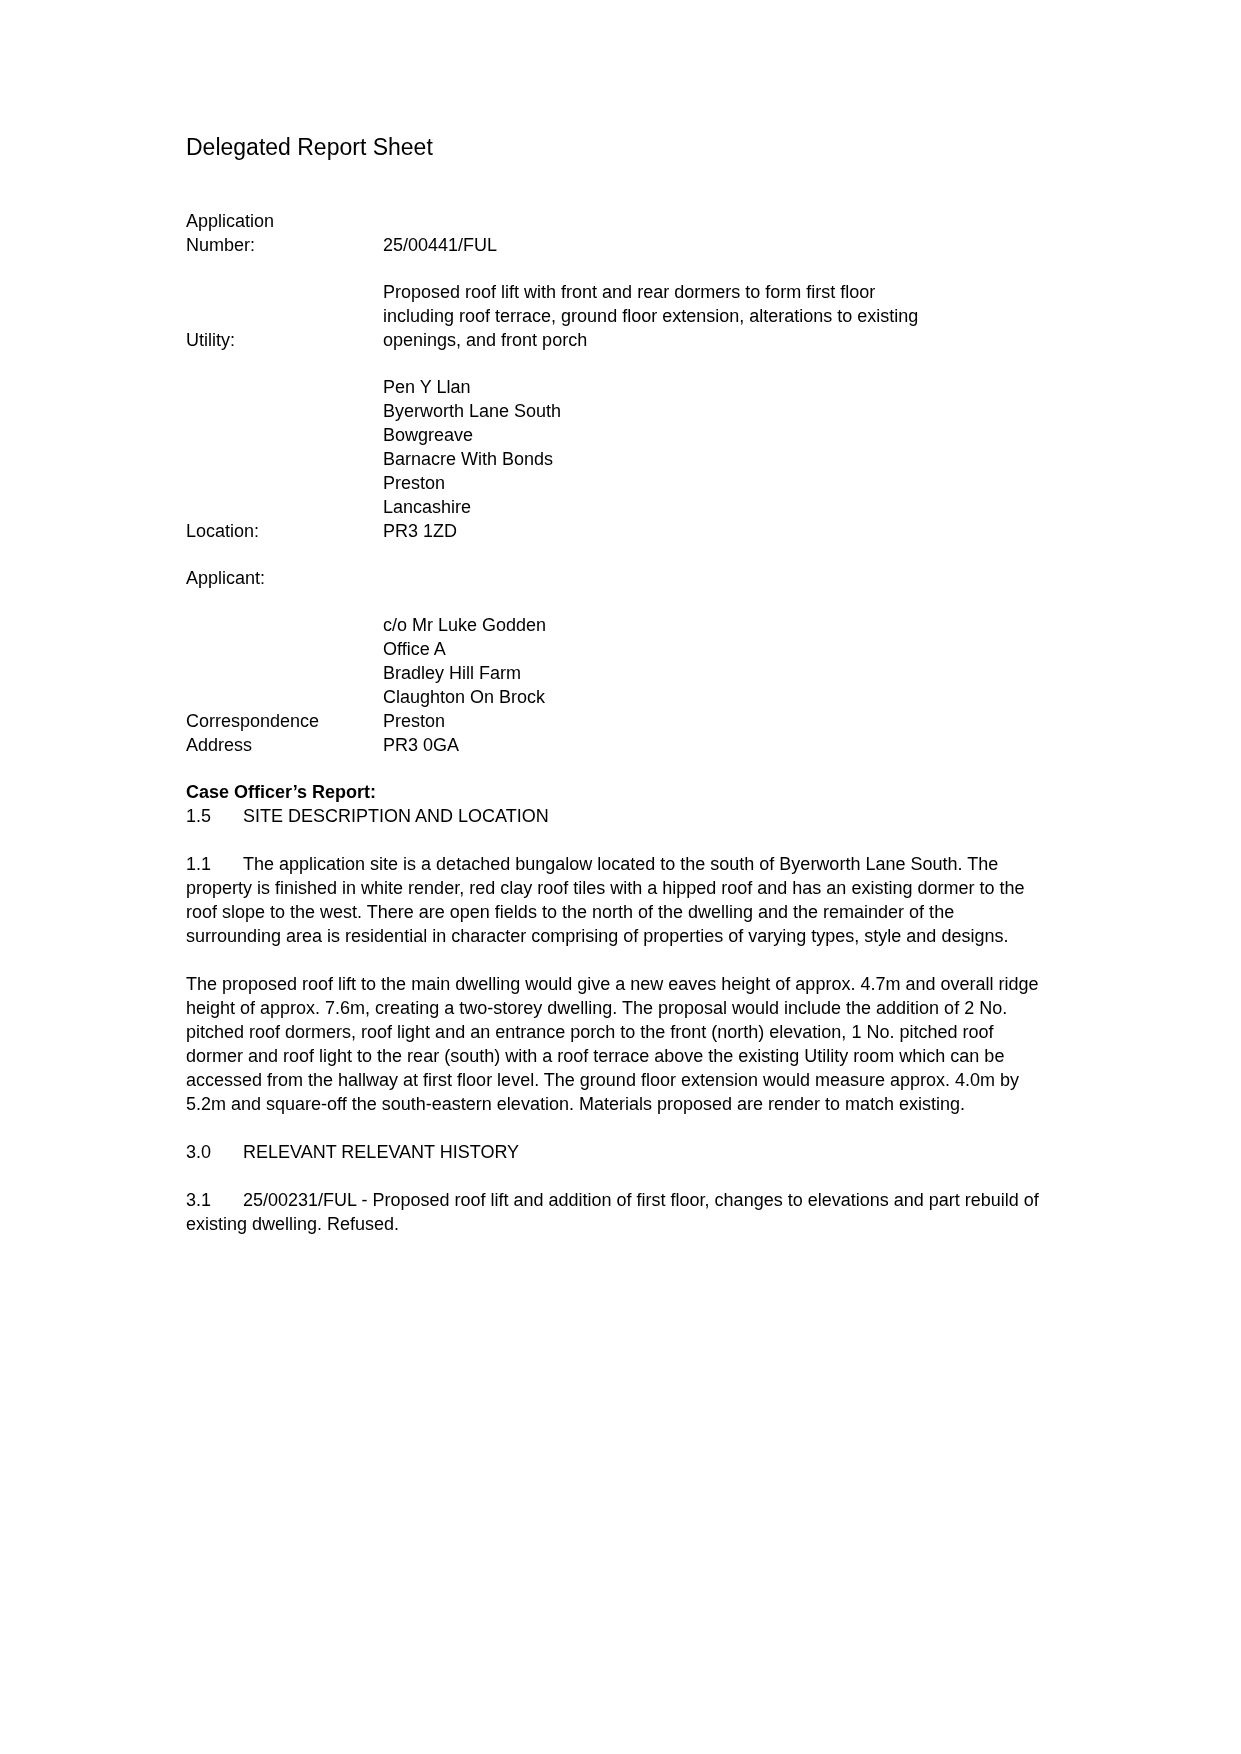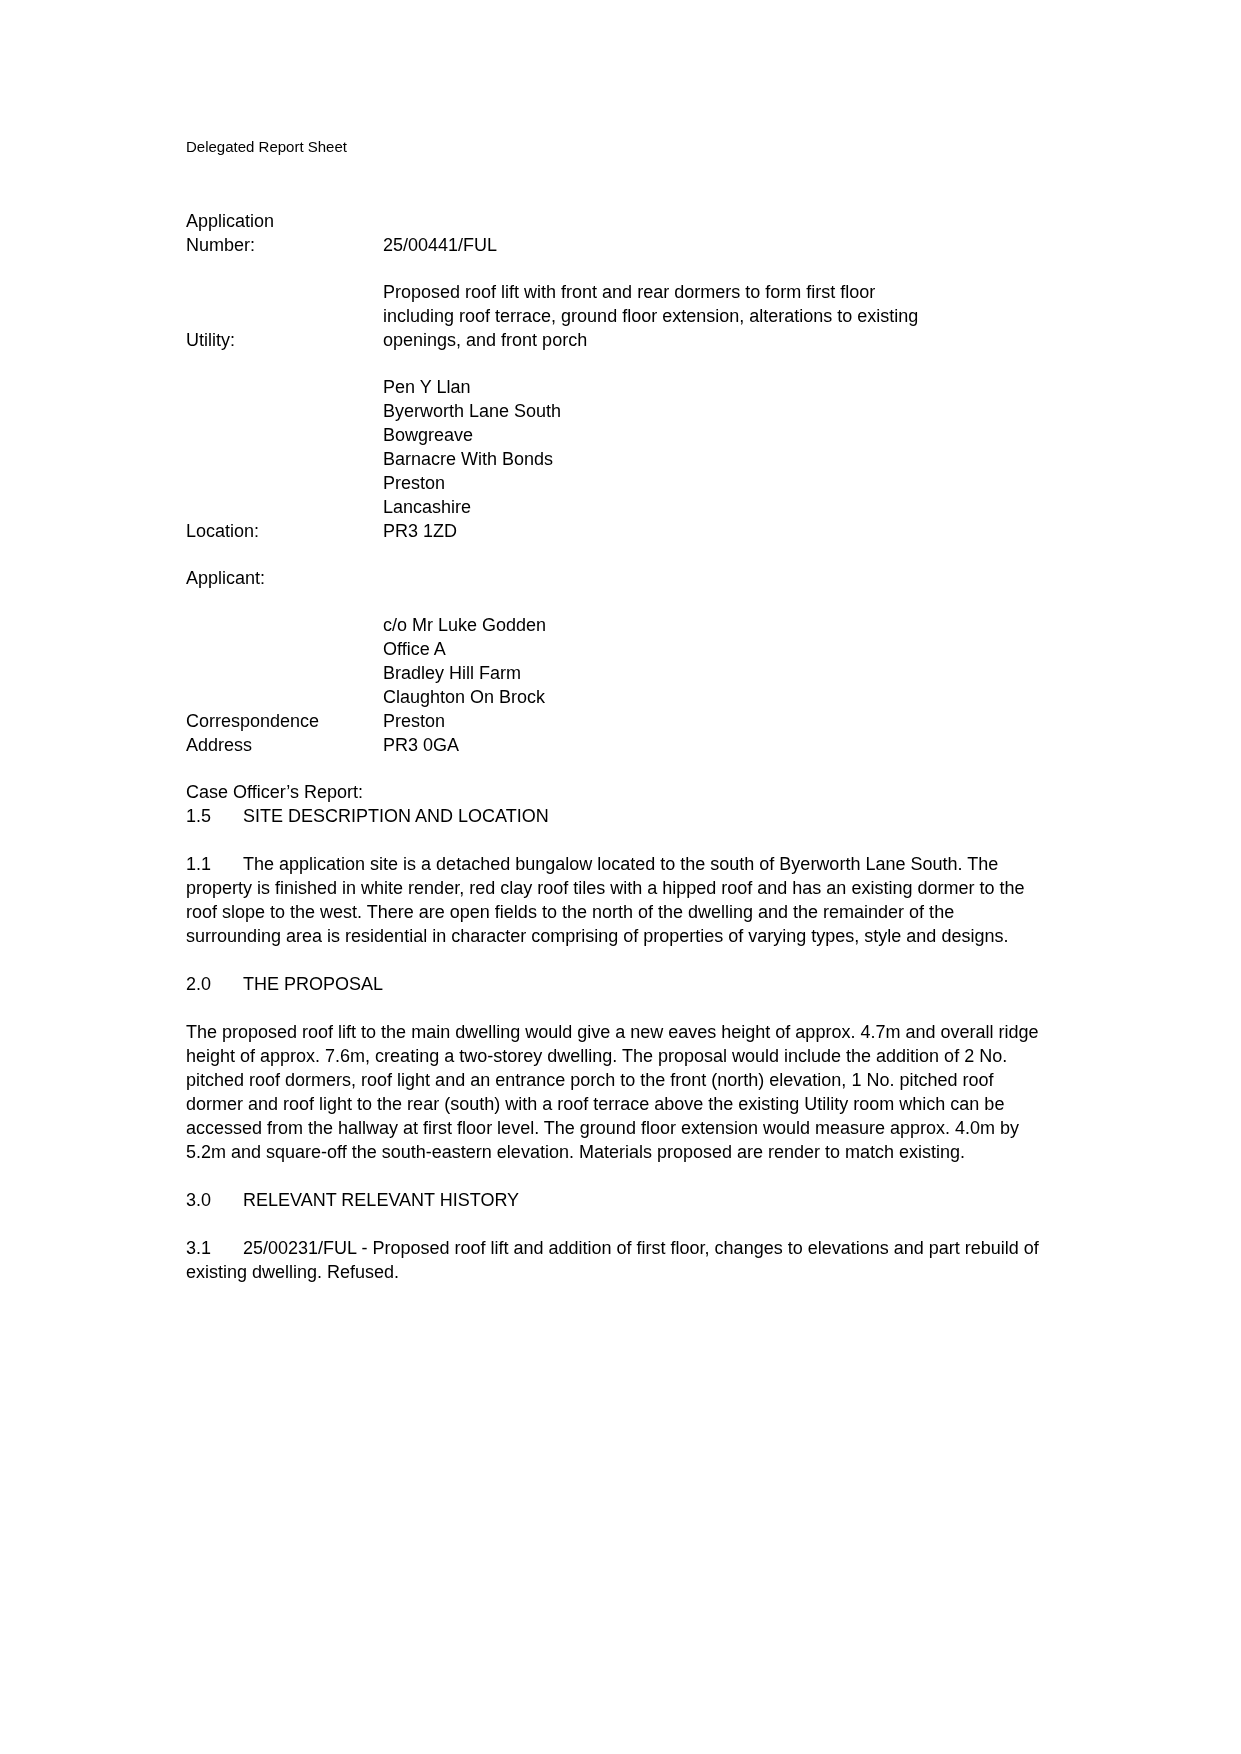--- a/index.html
+++ b/index.html
@@ -19,7 +19,7 @@
     line-height: 24px;
   }
   .title {
-    font-size: 15px;
+    font-size: 23px;
     font-weight: 400;
     line-height: 24px;
     margin-bottom: 50px;

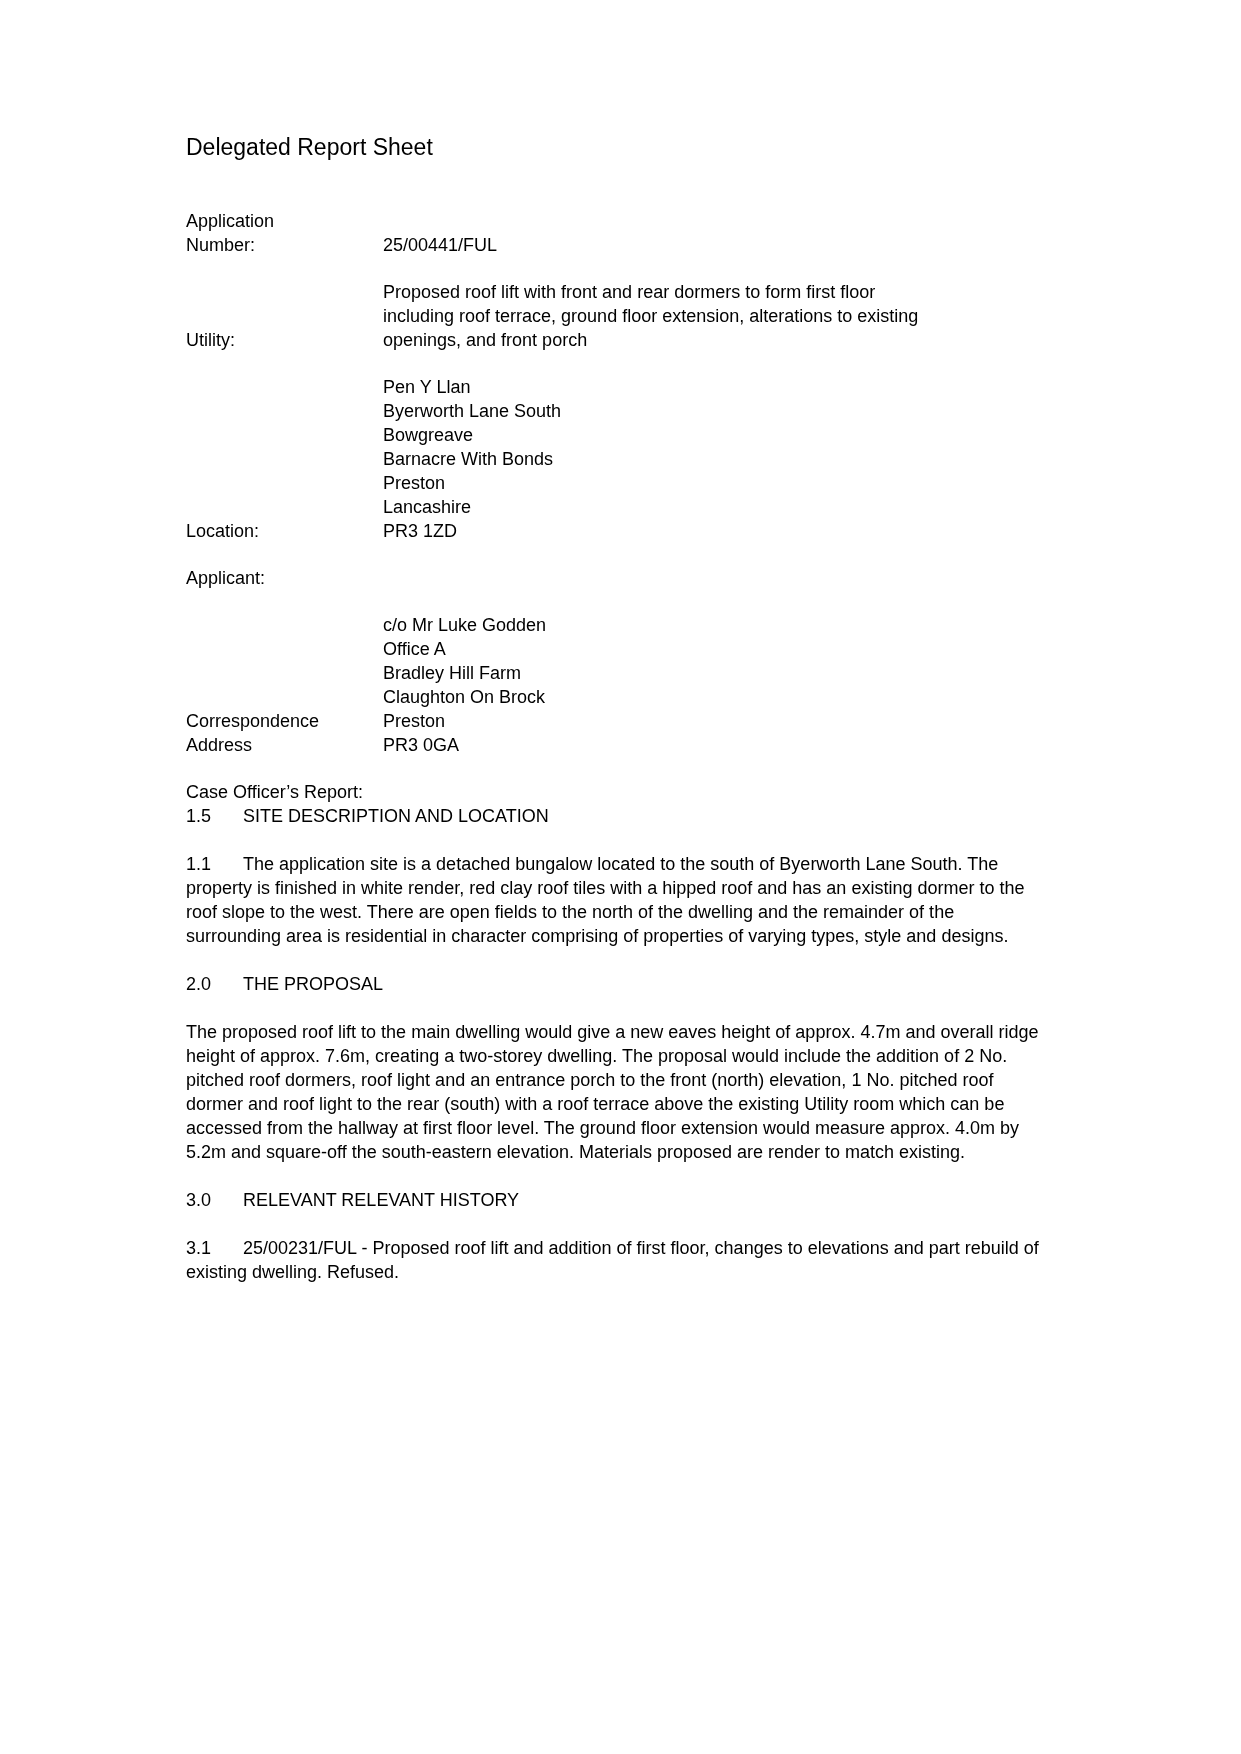--- a/index.html
+++ b/index.html
@@ -45,7 +45,7 @@
     width: 868px;
   }
   .report-heading {
-    font-weight: 400;
+    font-weight: 700;
   }
   .block {
     margin-top: 24px;

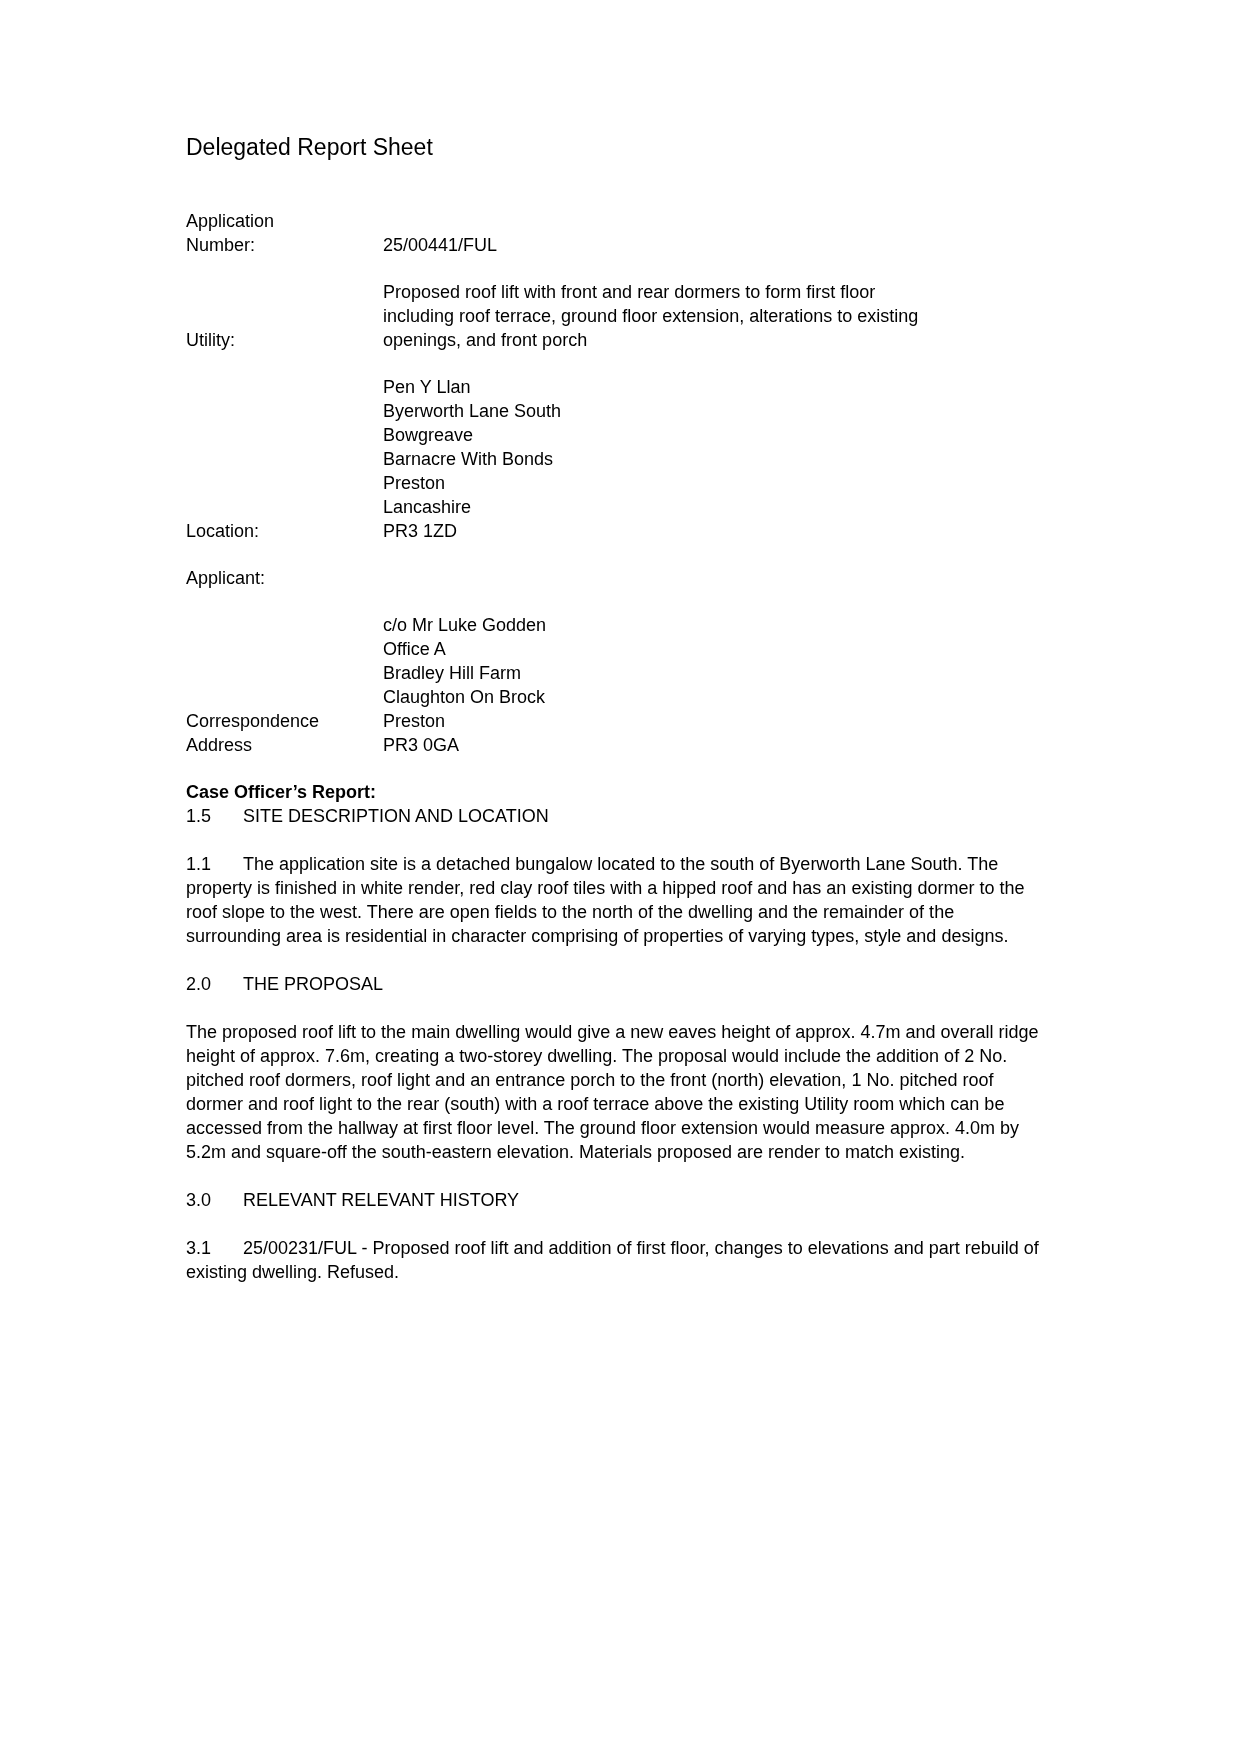--- a/index.html
+++ b/index.html
@@ -121,9 +121,6 @@
       <span class="num">1.1</span><span class="text">The application site is a detached bungalow located to the south of Byerworth Lane South. The property is finished in white render, red clay roof tiles with a hipped roof and has an existing dormer to the roof slope to the west. There are open fields to the north of the dwelling and the remainder of the surrounding area is residential in character comprising of properties of varying types, style and designs.</span>
     </div>
 
-    <div class="block">
-      <span class="num">2.0</span><span class="text">THE PROPOSAL</span>
-    </div>
 
 
     <div class="block">

